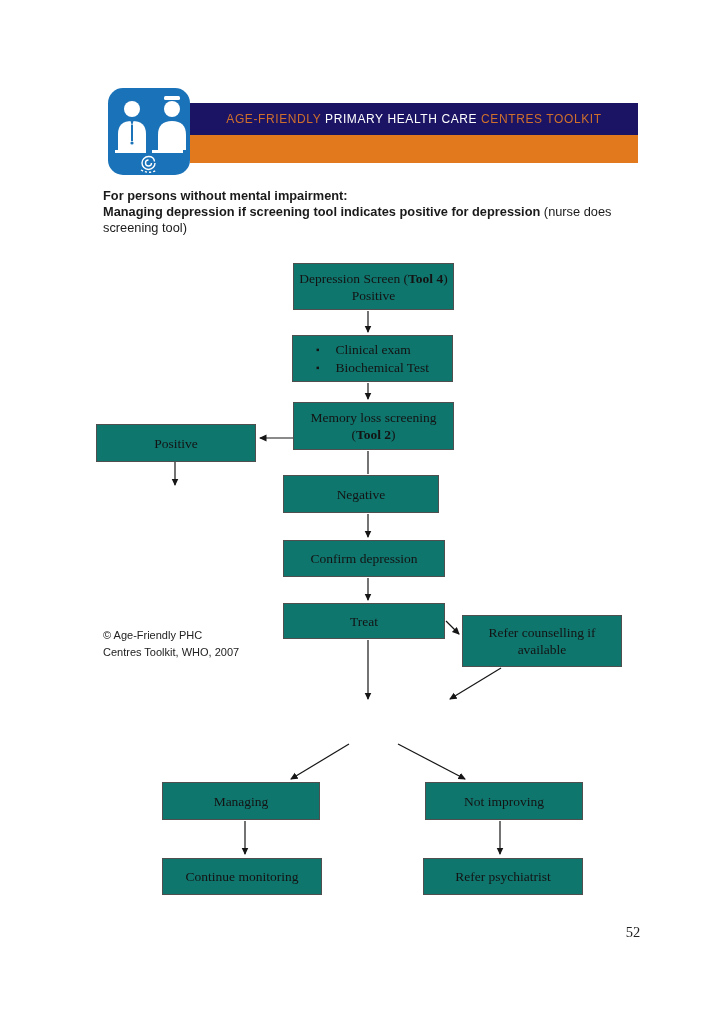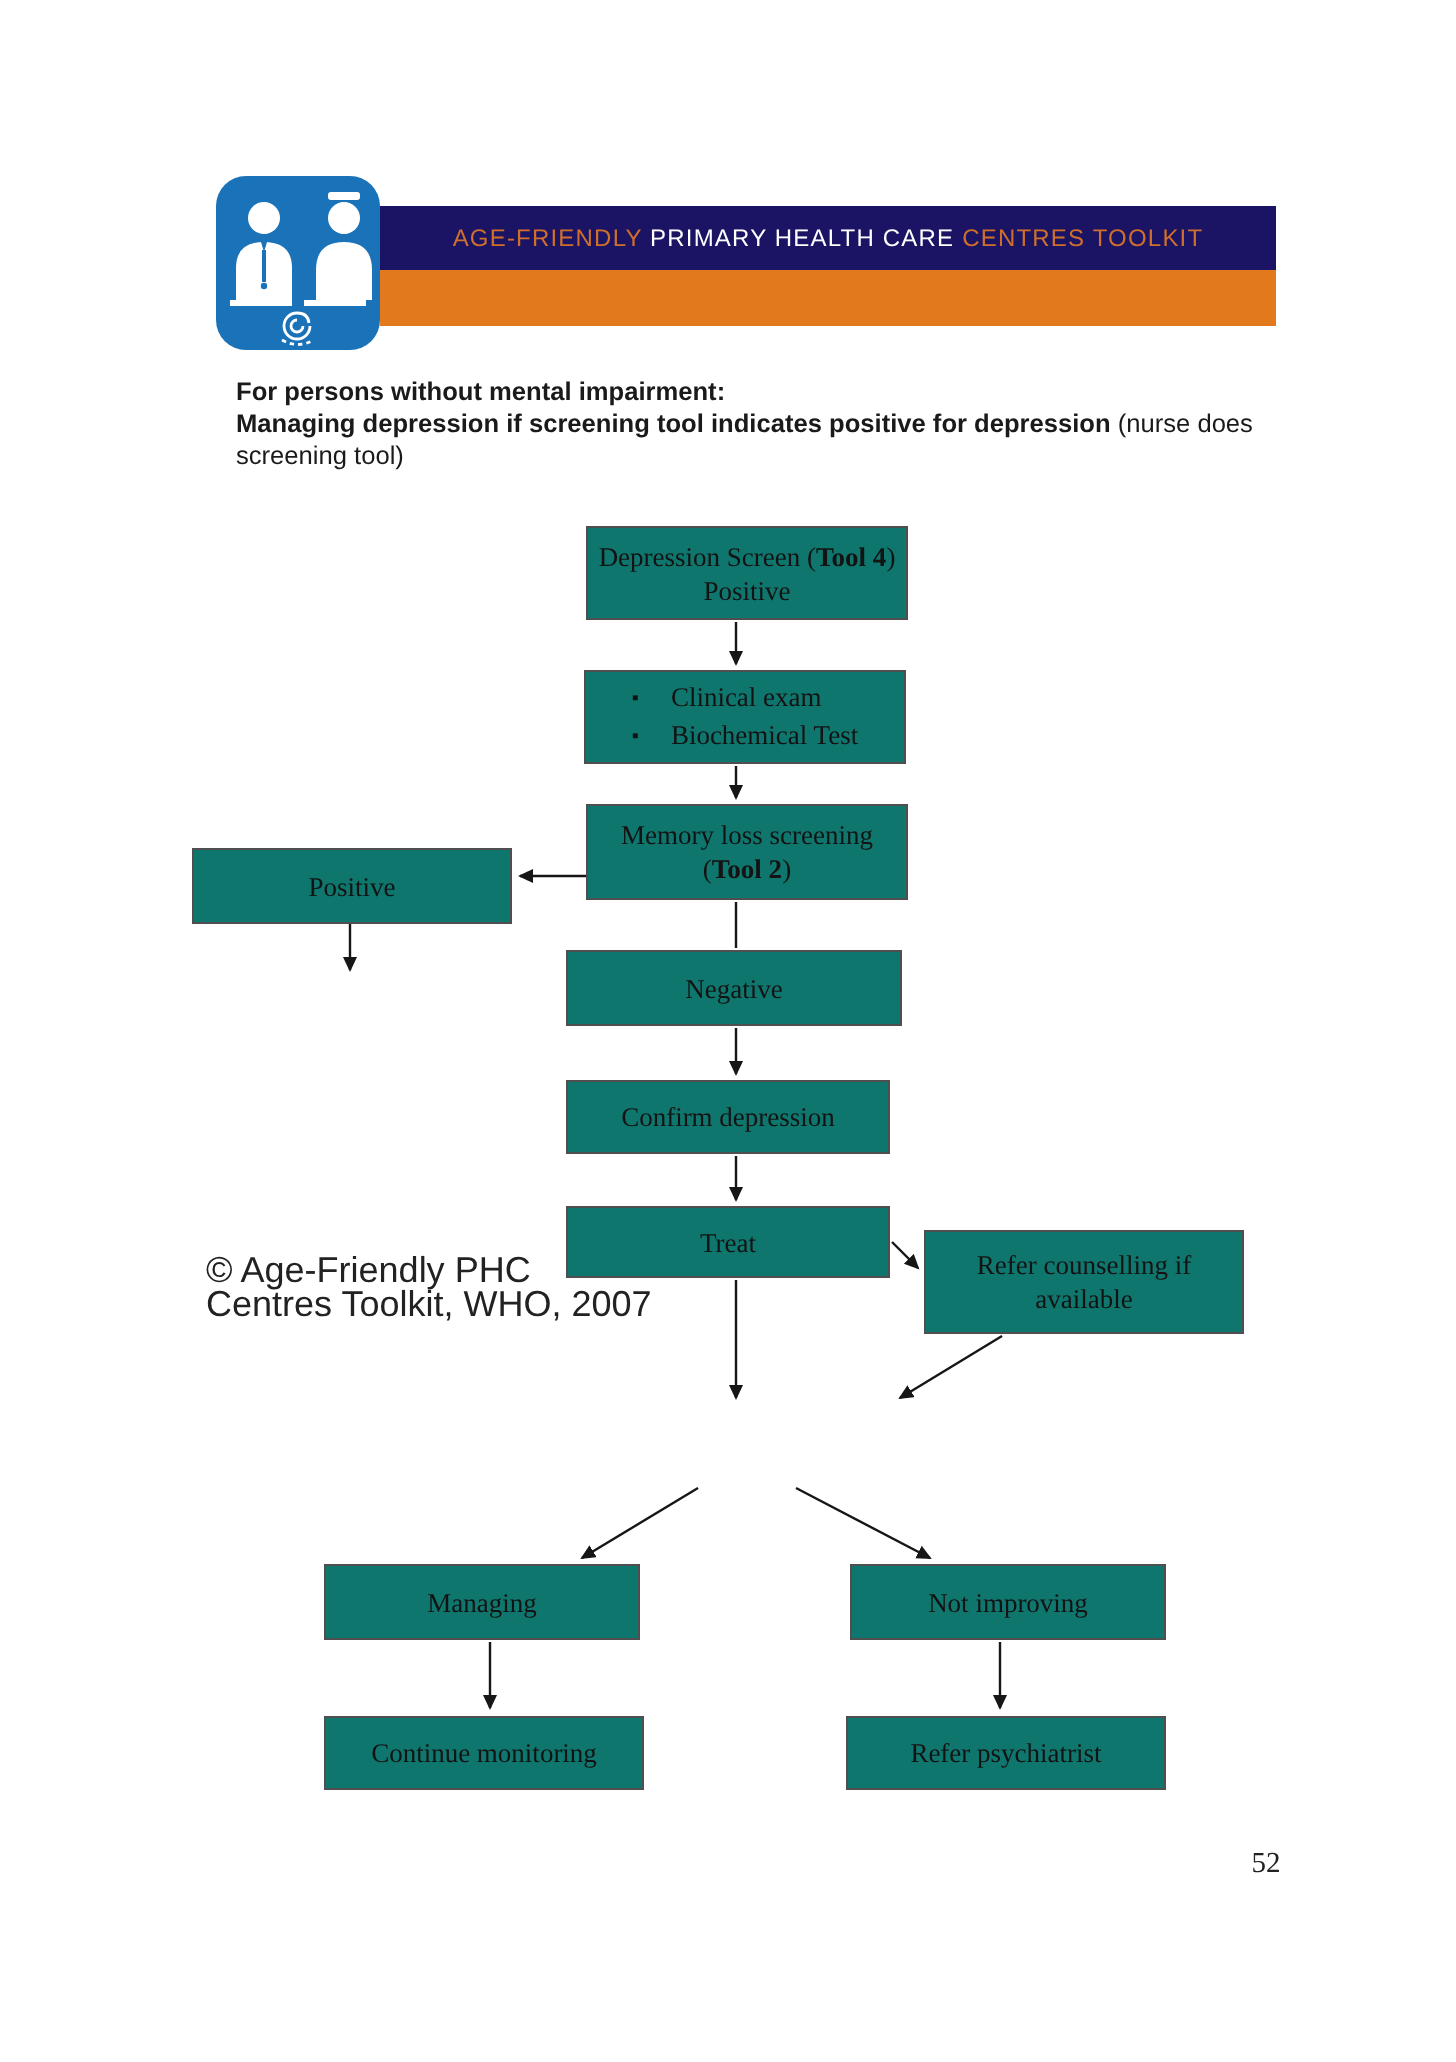--- a/index.html
+++ b/index.html
@@ -16,7 +16,7 @@
   .orange-bar{position:absolute;left:190px;top:135px;width:448px;height:28px;background:#e2791c;z-index:1;}
 
   
-  .intro{position:absolute;left:118px;top:188px;width:552px;font-size:12.8px;line-height:16px;}
+  .intro{position:absolute;left:103px;top:188px;width:552px;font-size:12.8px;line-height:16px;}
   .intro .b{font-weight:bold;}
 
   

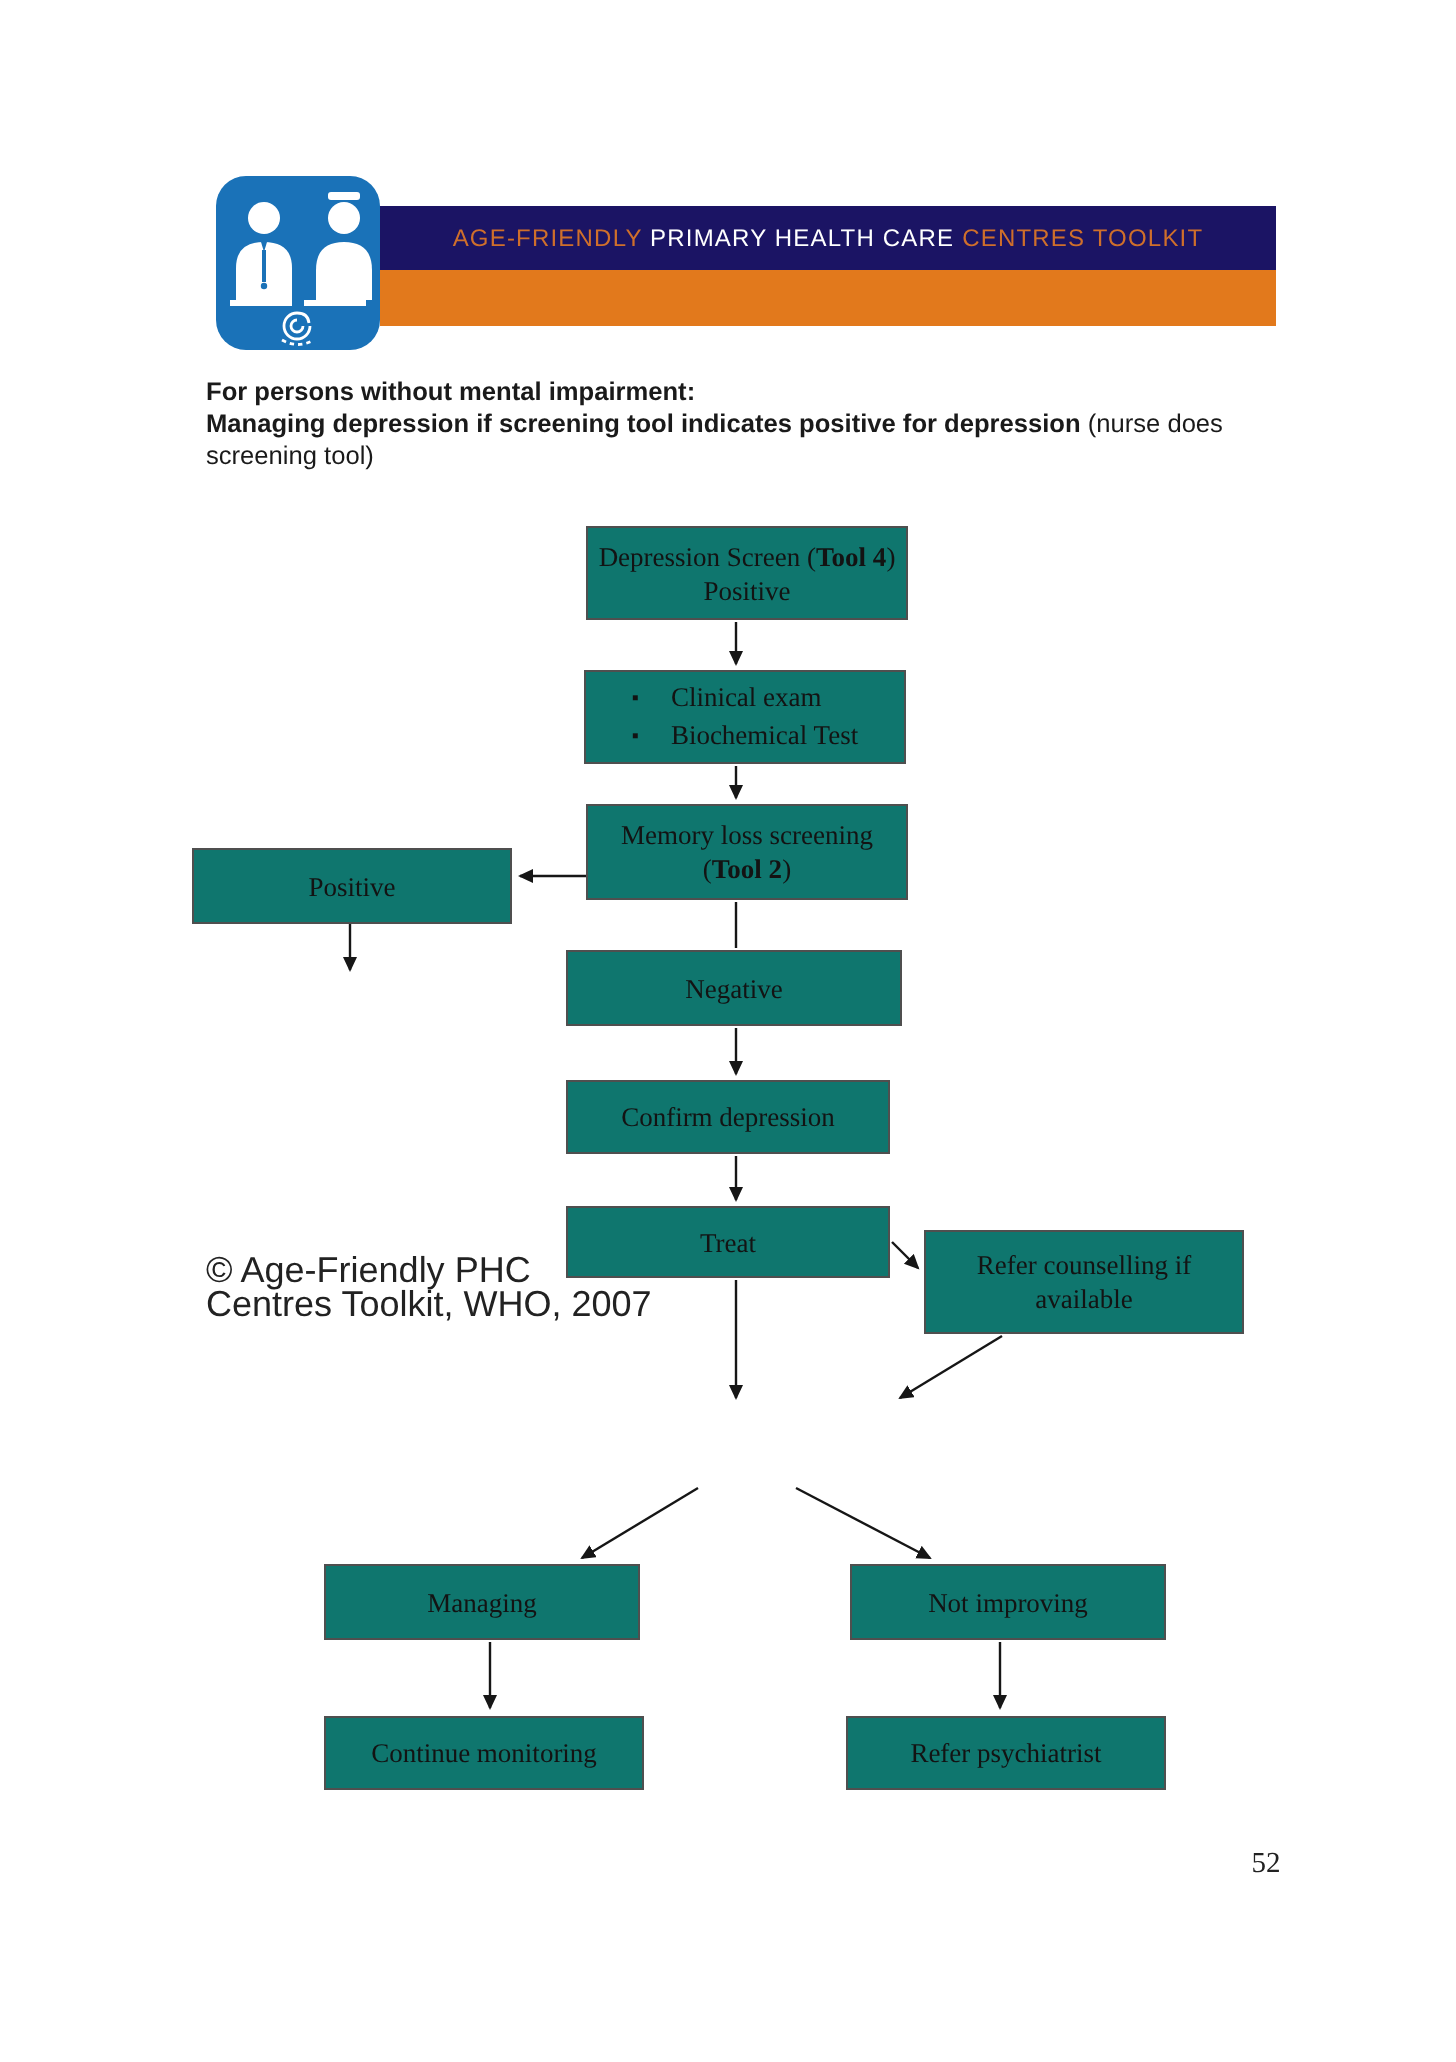--- a/index.html
+++ b/index.html
@@ -34,7 +34,7 @@
   .n-mem{left:293px;top:402px;width:161px;height:48px;}
   .n-pos{left:96px;top:424px;width:160px;height:38px;}
   .n-refmem{left:96px;top:488px;width:159px;height:52px;padding:0 6px;}
-  .n-neg{left:283px;top:475px;width:168px;height:38px;align-items:center;}
+  .n-neg{left:283px;top:475px;width:156px;height:38px;align-items:center;}
   .n-conf{left:283px;top:540px;width:162px;height:37px;}
   .n-treat{left:283px;top:603px;width:162px;height:36px;}
   .n-couns{left:462px;top:615px;width:160px;height:52px;padding:0 10px;}

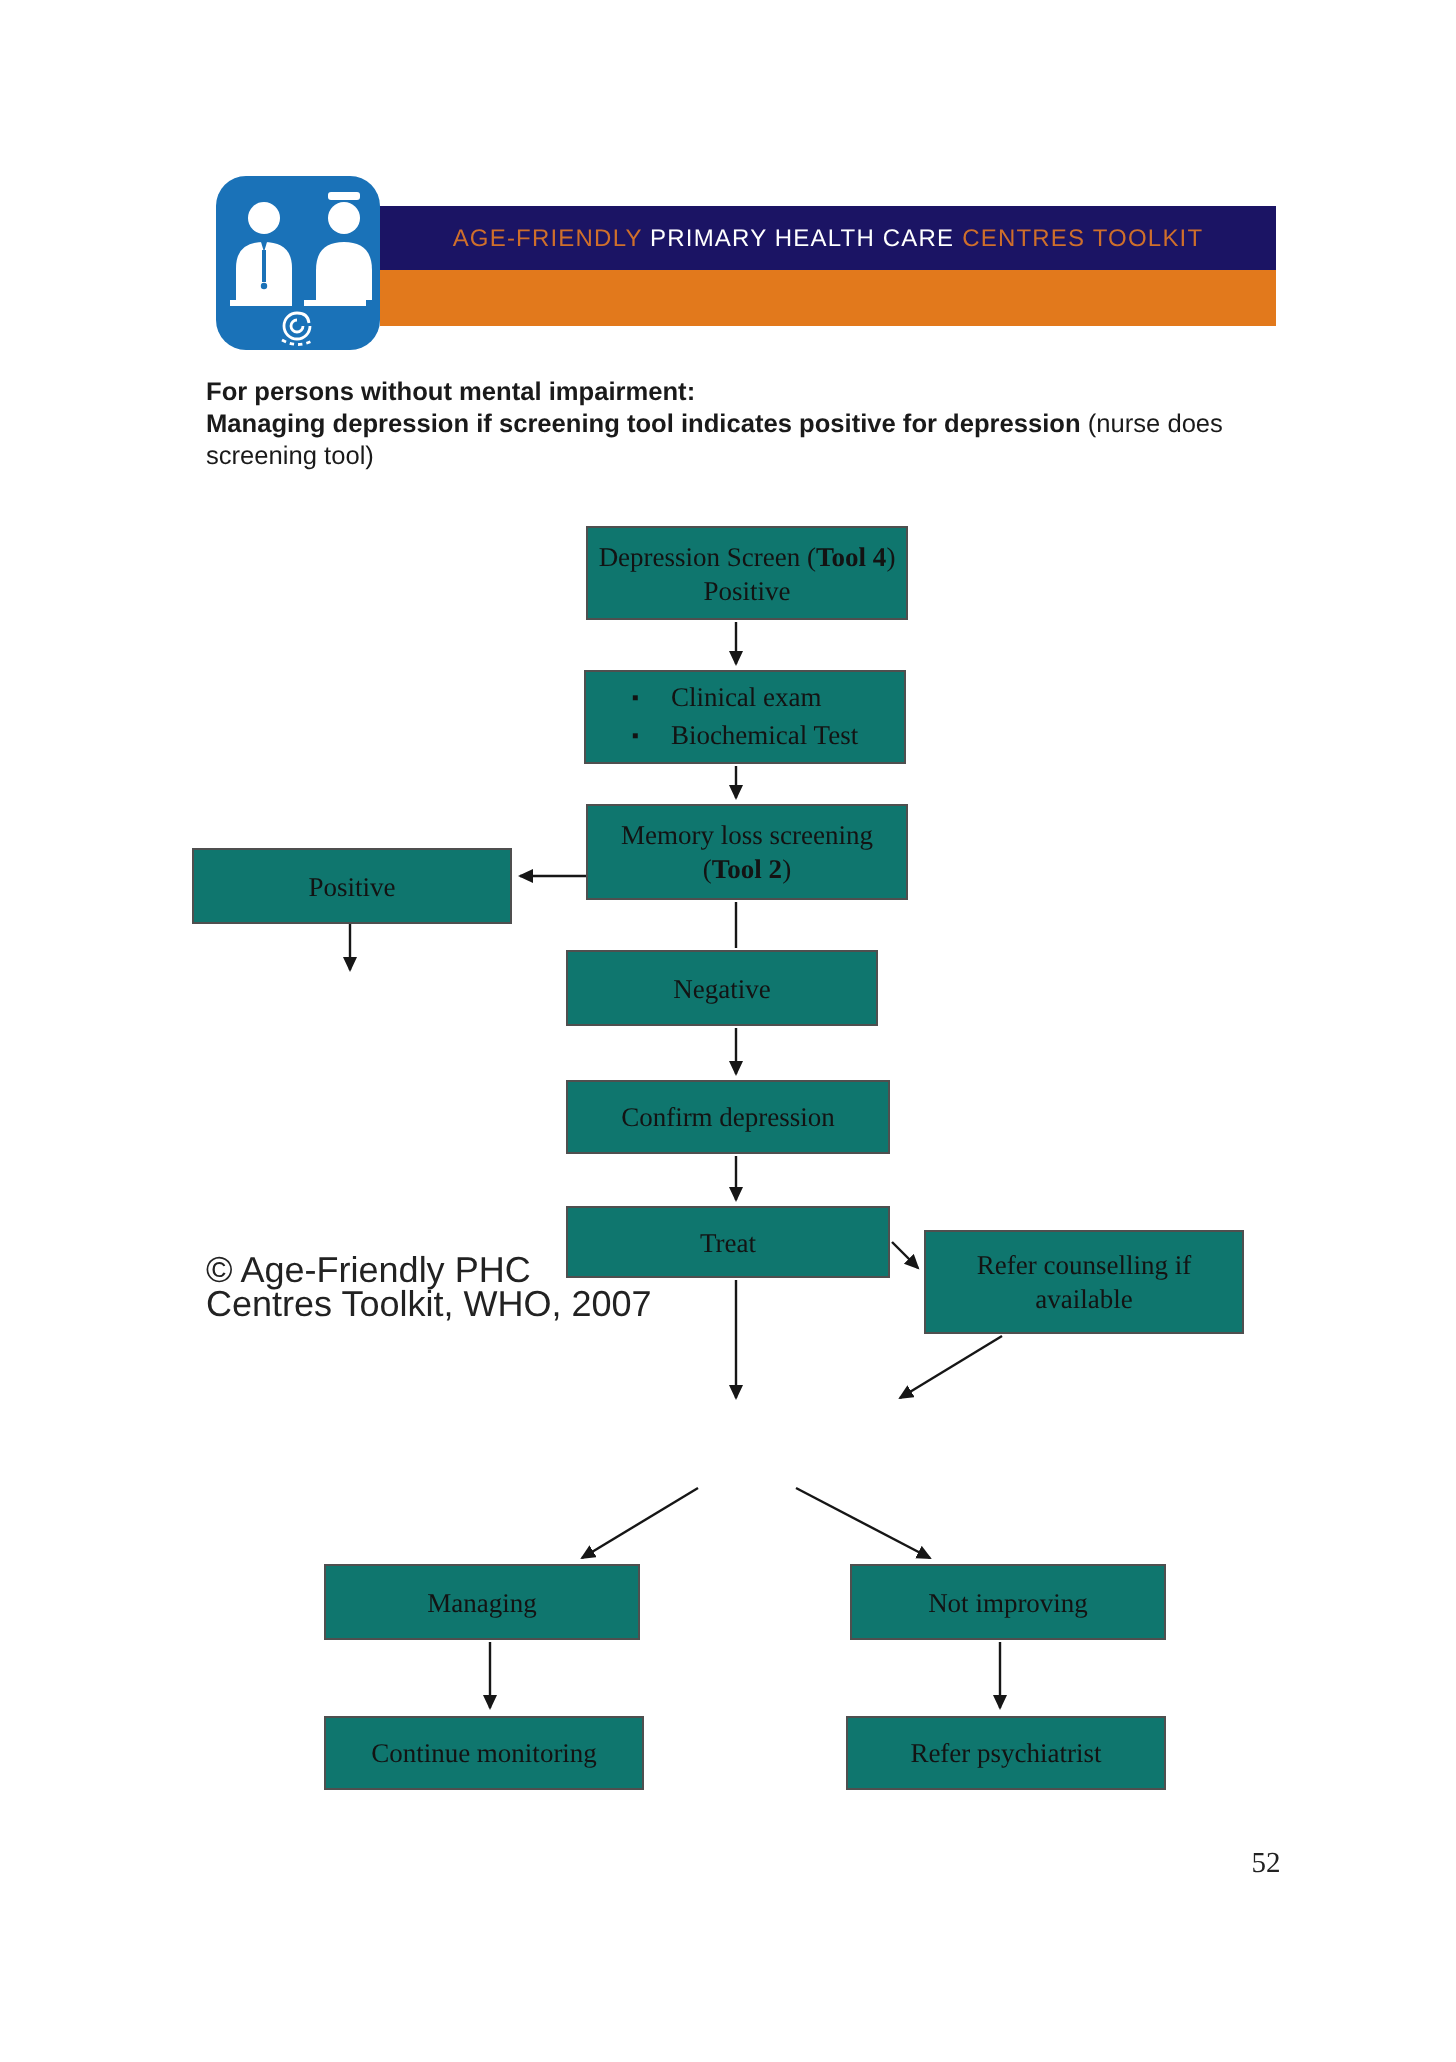--- a/index.html
+++ b/index.html
@@ -47,7 +47,7 @@
   .connectors{position:absolute;left:0;top:0;width:728px;height:1031px;pointer-events:none;z-index:0;}
 
   
-  .copyright{position:absolute;left:103px;top:627px;font-size:18px;line-height:17px;color:#222;}
+  .copyright{position:absolute;left:103px;top:627px;font-size:11px;line-height:17px;color:#222;}
   .page-num{position:absolute;left:616px;top:924px;width:34px;text-align:center;
             font-family:"Liberation Serif","DejaVu Serif",serif;font-size:14.5px;color:#222;}
 </style>

